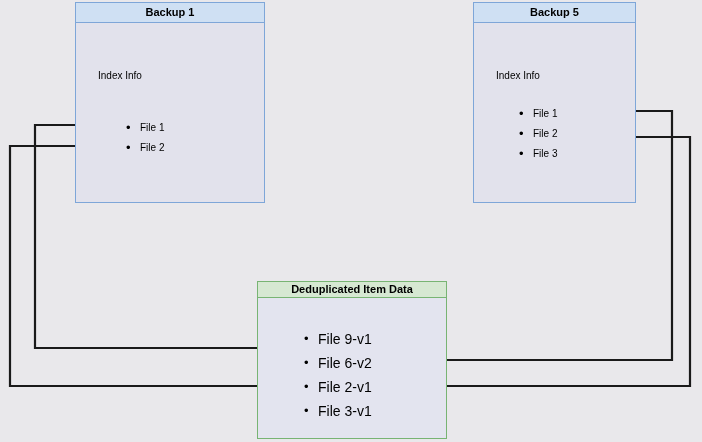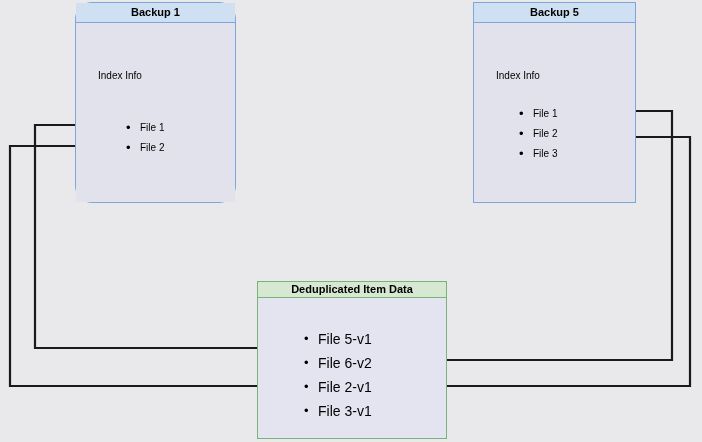--- a/index.html
+++ b/index.html
@@ -148,7 +148,7 @@
     </g>
   </svg>
 
-  <div class="node node-blue" style="left:75px; top:2px; width:161px; height:201px;border-radius:17px;">
+  <div class="node node-blue" style="left:75px; top:2px; width:190px; height:201px;">
     <div class="node-header">
       <span>Backup 1</span>
     </div>

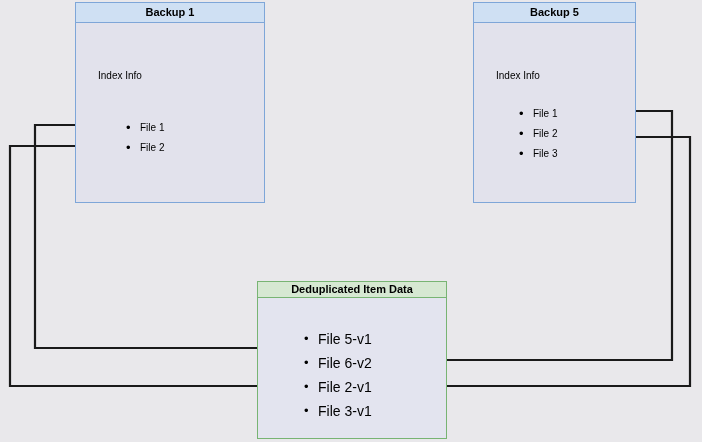--- a/index.html
+++ b/index.html
@@ -181,7 +181,7 @@
     </div>
     <div class="node-body">
       <ul class="file-list dedup-list" style="left:46px; top:29px;">
-        <li>File 5-v1</li>
+        <li>File 9-v1</li>
         <li>File 6-v2</li>
         <li>File 2-v1</li>
         <li>File 3-v1</li>

